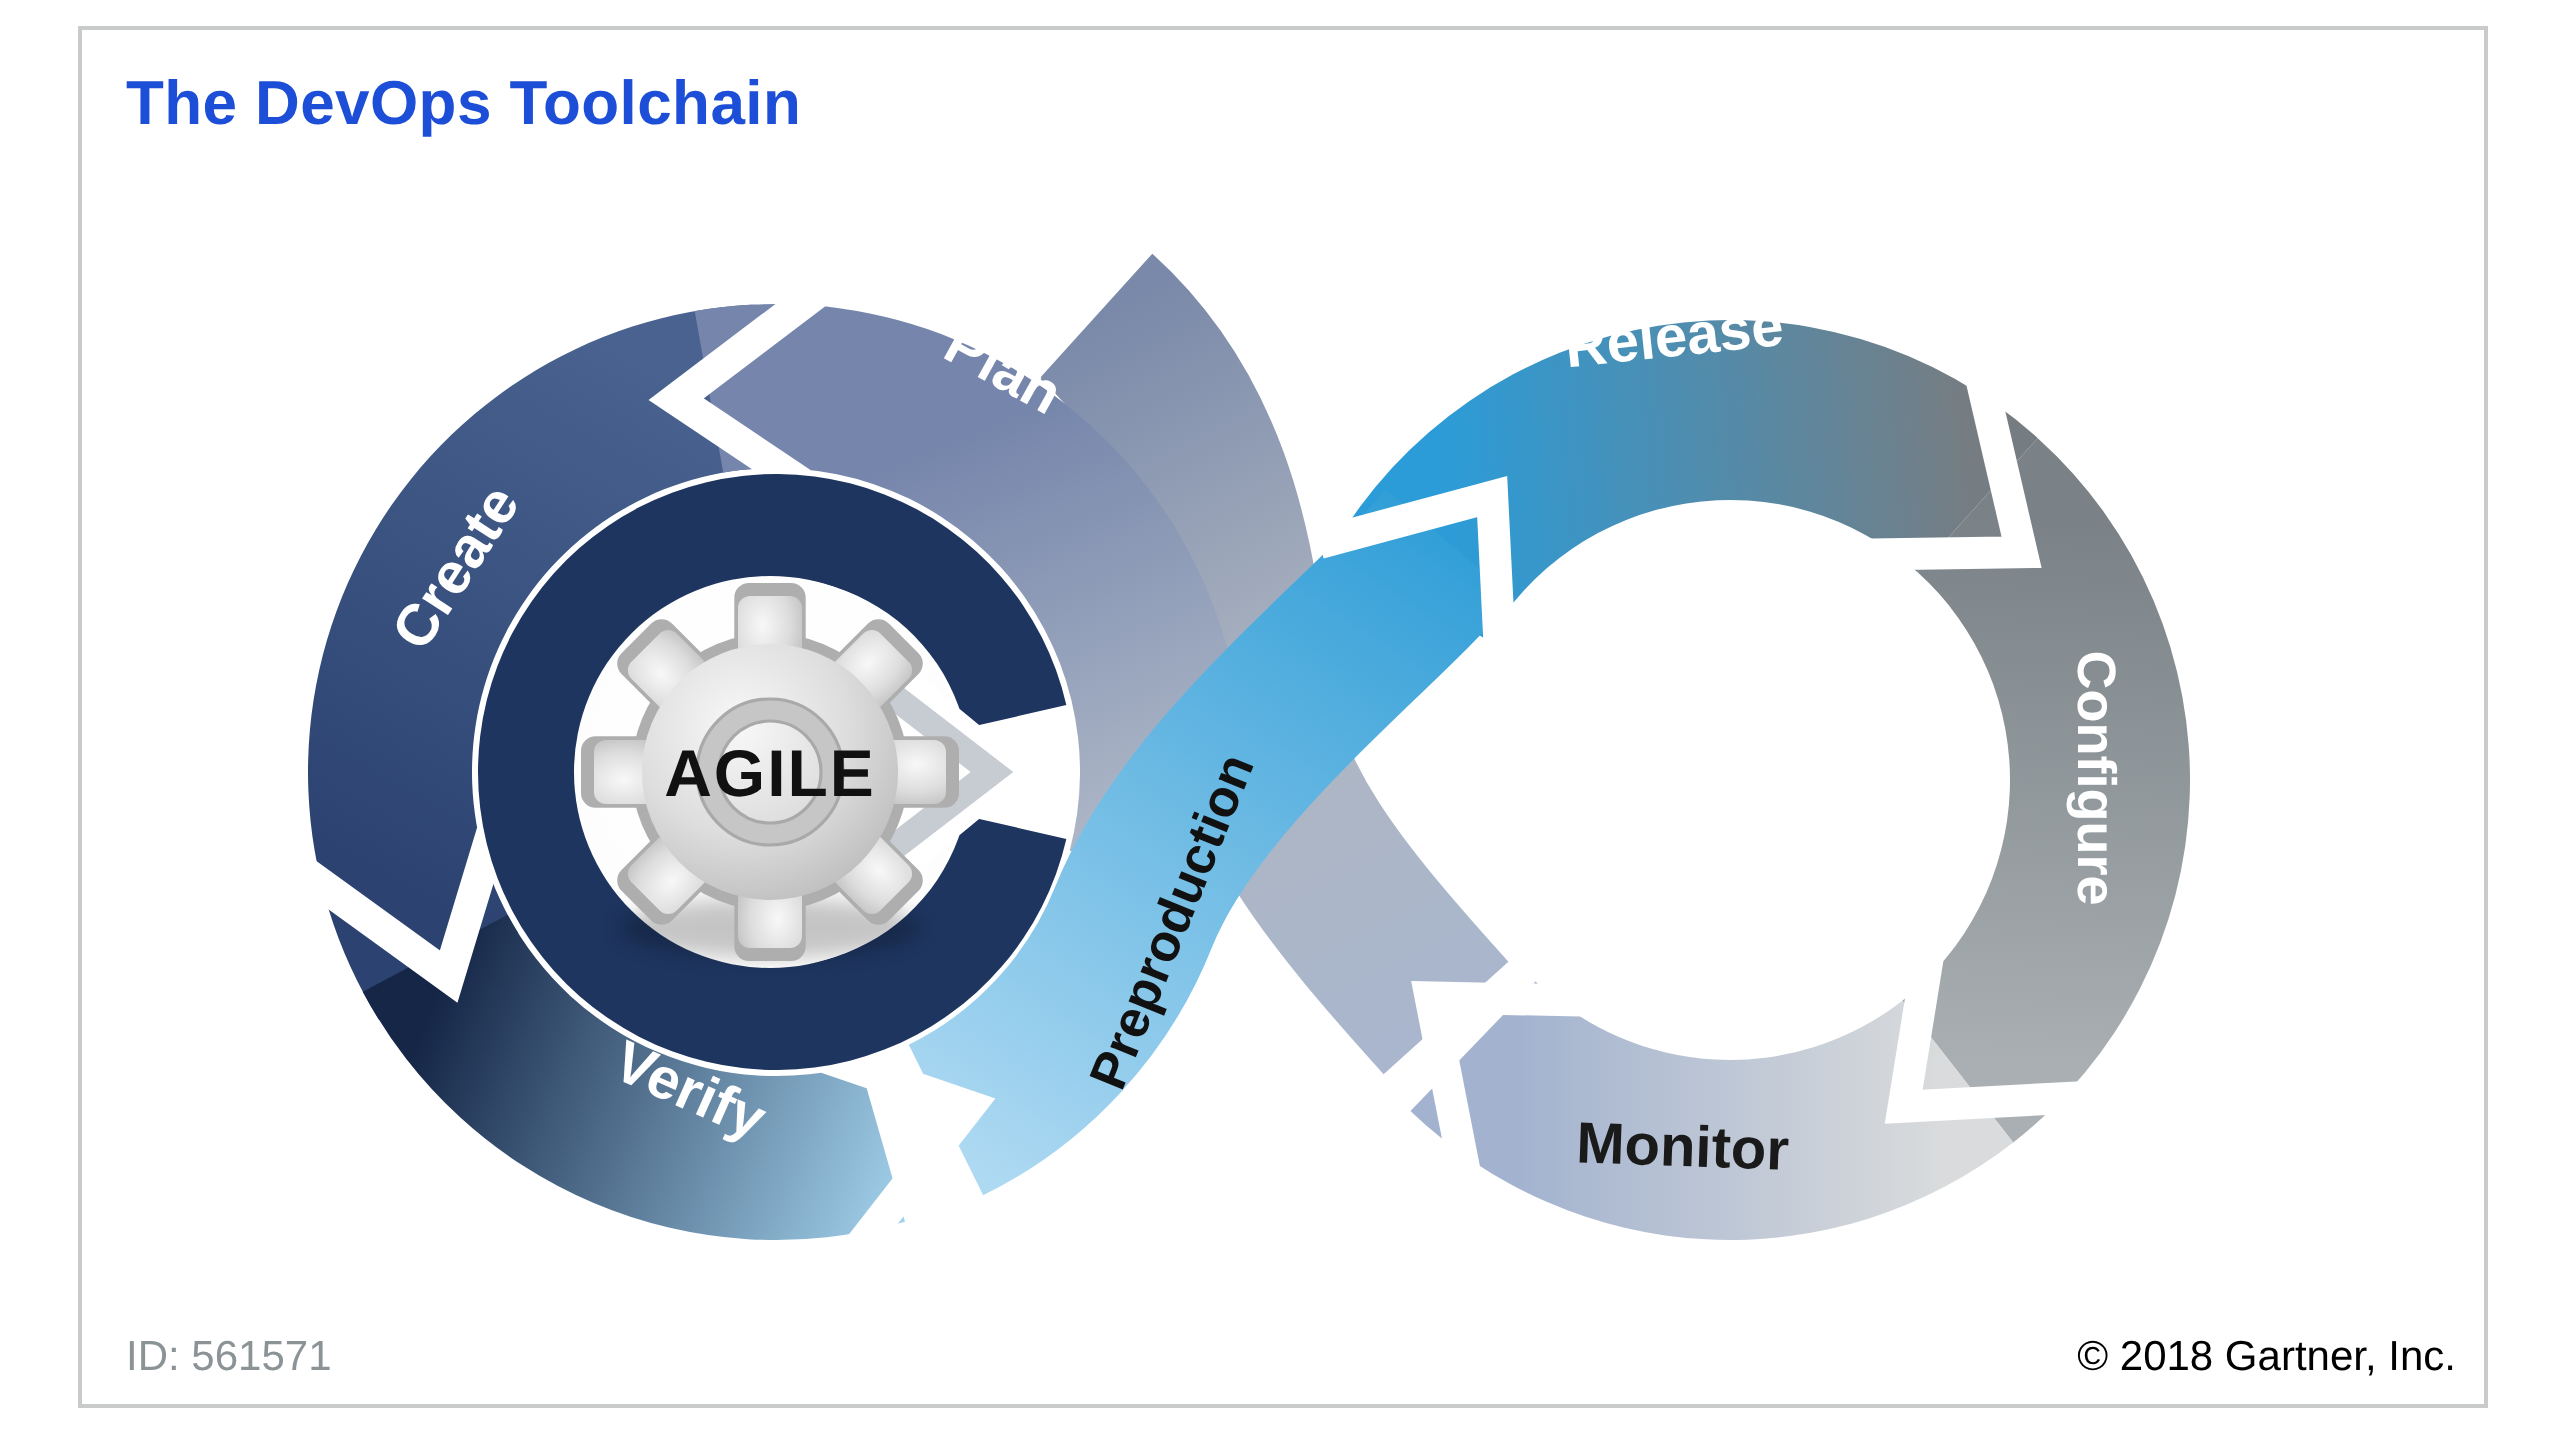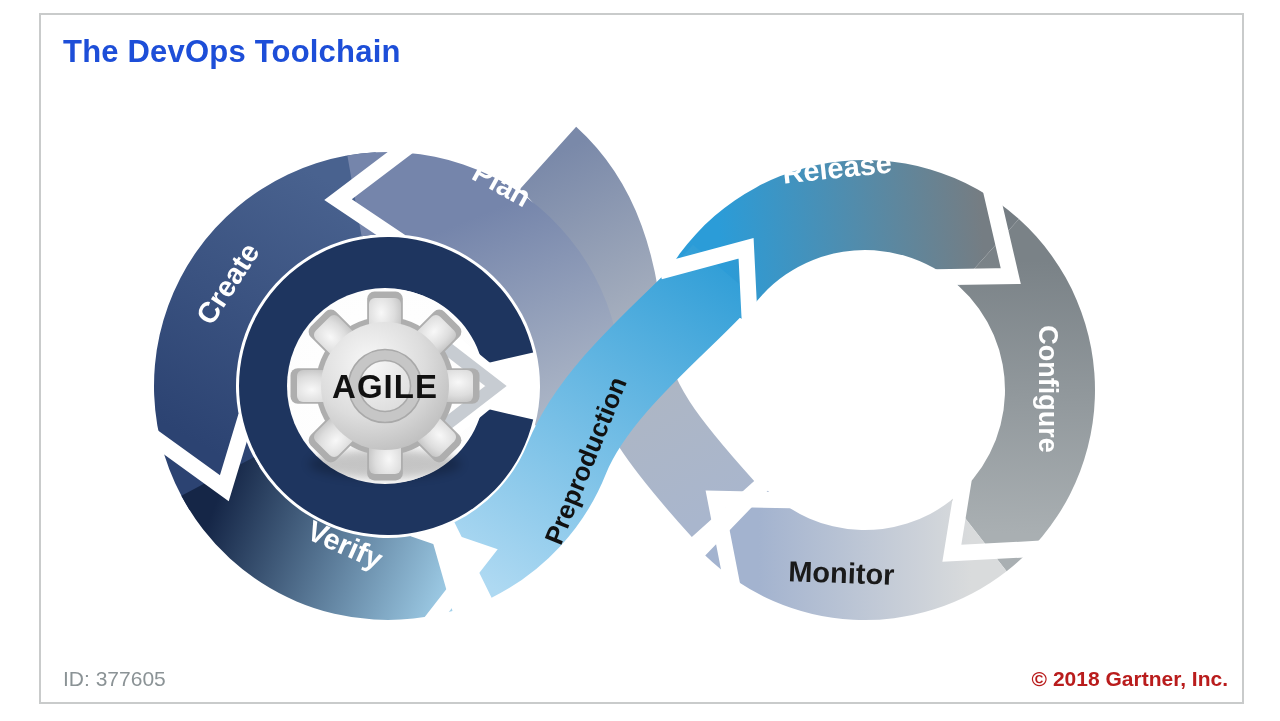--- a/index.html
+++ b/index.html
@@ -133,7 +133,7 @@
   </g>
 </svg>
 
-<div class="footer-id">ID: 377605</div>
+<div class="footer-id">ID: 561571</div>
 <div class="footer-copy">© 2018 Gartner, Inc.</div>
 
 </body></html>

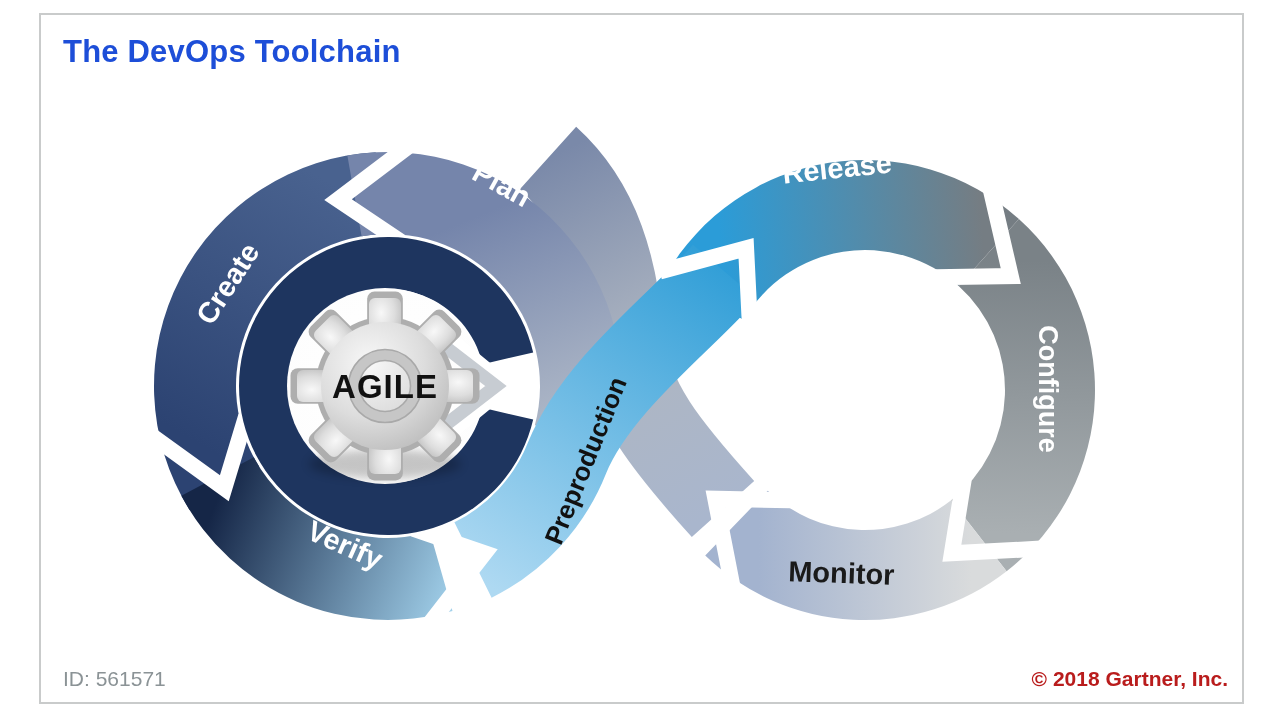--- a/index.html
+++ b/index.html
@@ -10,7 +10,7 @@
   .title{position:absolute;left:63px;top:34px;font-size:31px;font-weight:bold;
          color:#1d4ed8;letter-spacing:0.2px;margin:0;}
   .footer-id{position:absolute;left:63px;top:667px;font-size:21px;color:#8b9396;}
-  .footer-copy{position:absolute;right:52px;top:667px;font-size:21px;color:#b91c1c;font-weight:bold;}
+  .footer-copy{position:absolute;right:52px;top:667px;font-size:21px;color:#000000;}
   svg.diagram{position:absolute;left:0;top:0;}
   text.seg{font-weight:bold;}
 </style>

